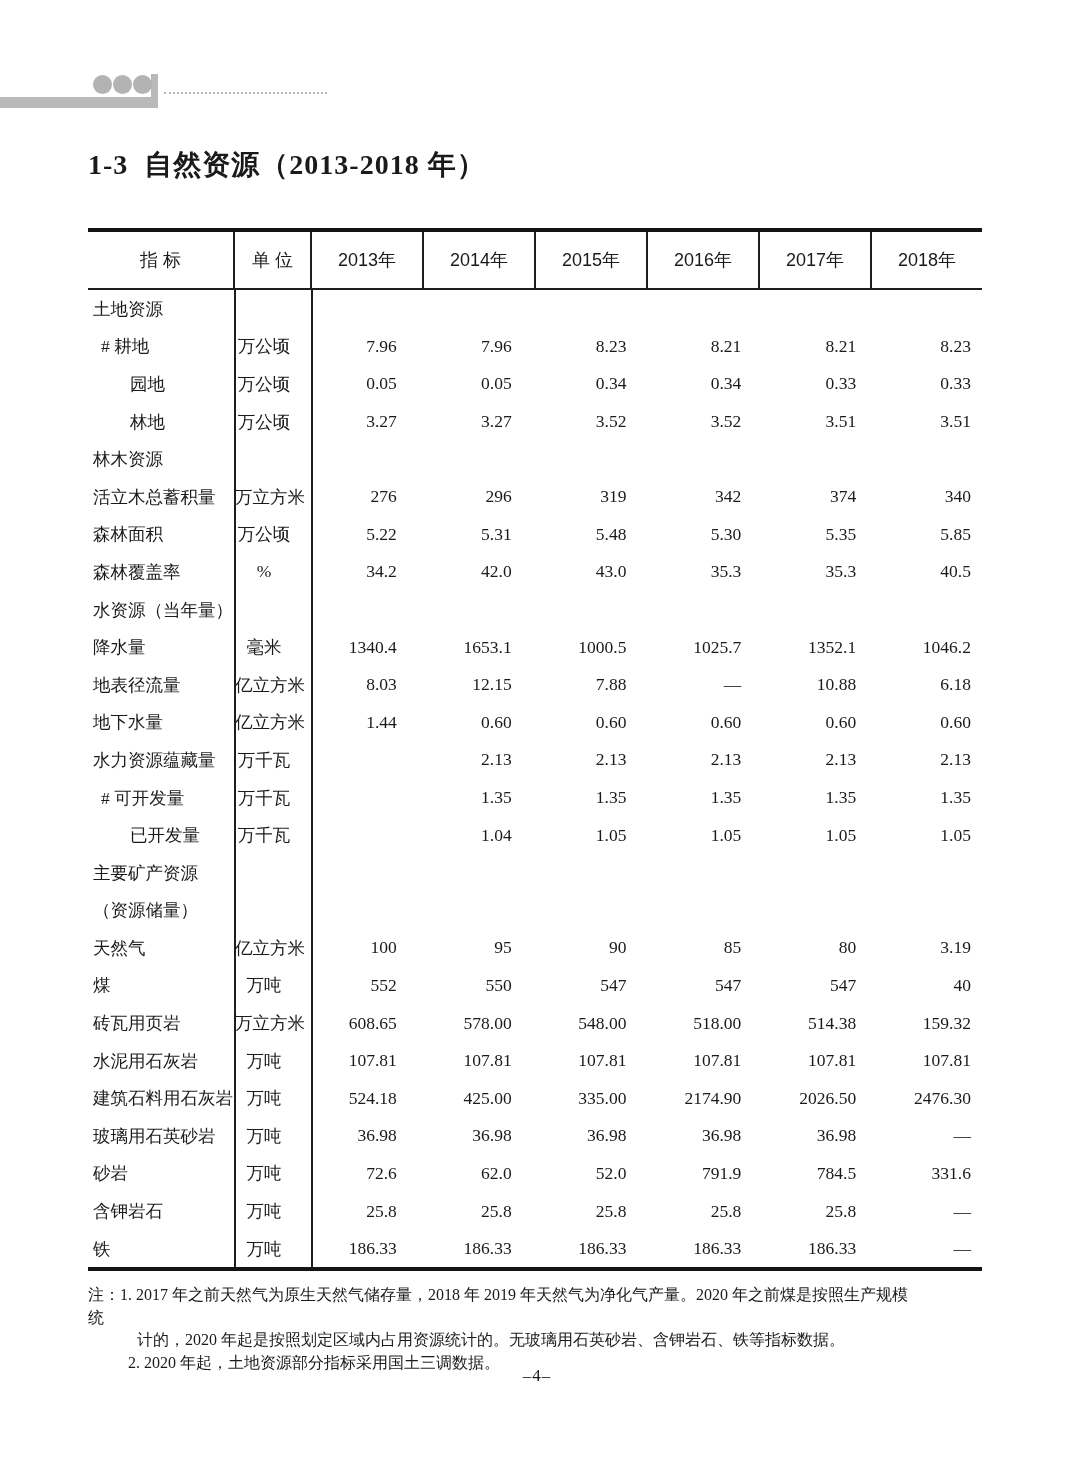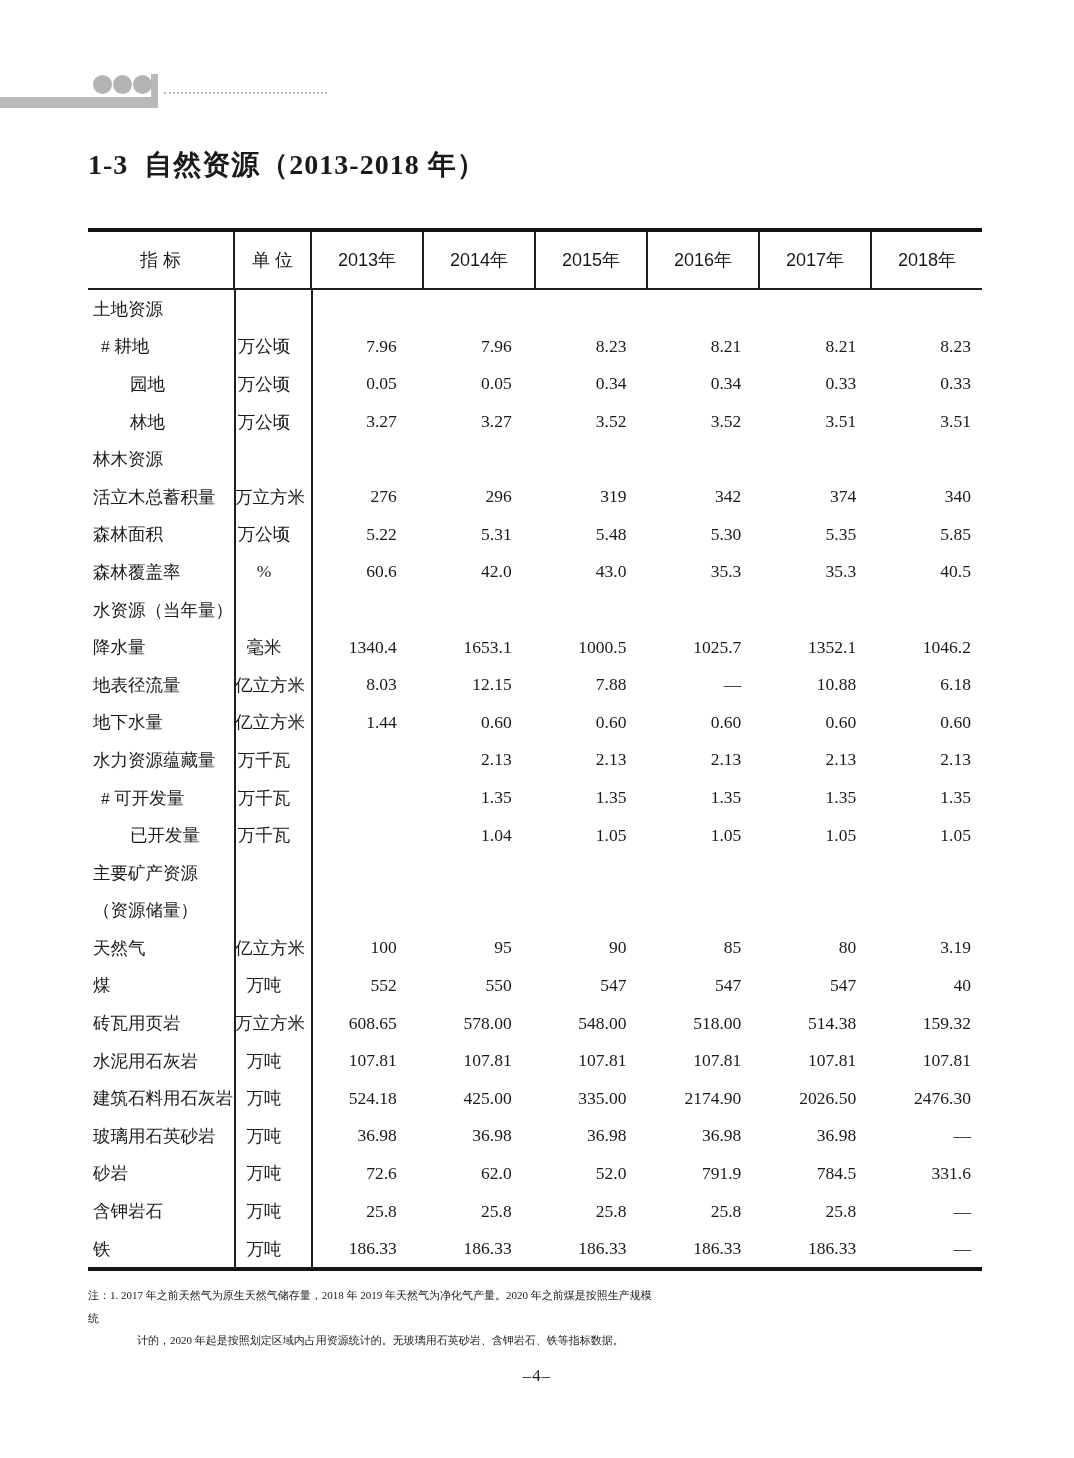--- a/index.html
+++ b/index.html
@@ -151,7 +151,7 @@
         <div class="trow">
           <div class="c-label ind0">森林覆盖率</div>
           <div class="c-unit">%</div>
-          <div class="c-val">60.6</div>
+          <div class="c-val">34.2</div>
           <div class="c-val">42.0</div>
           <div class="c-val">43.0</div>
           <div class="c-val">35.3</div>

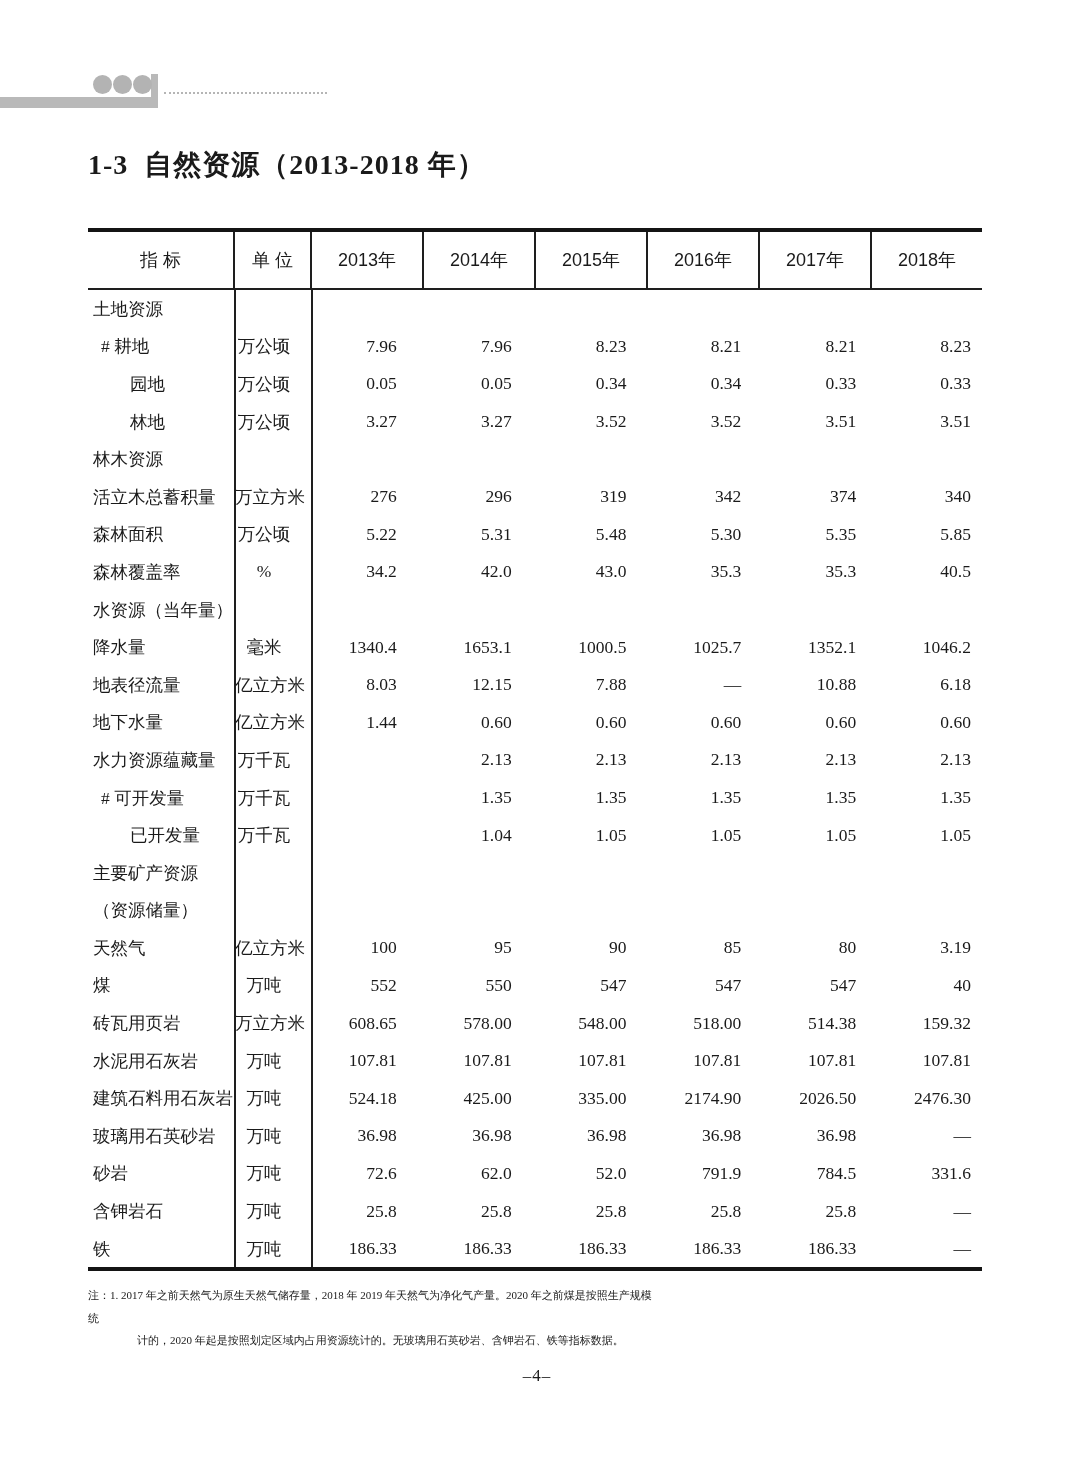--- a/index.html
+++ b/index.html
@@ -41,7 +41,7 @@
   .c-unit{width:58px;text-align:center;white-space:nowrap;}
   .c-val{flex:1;text-align:right;padding-right:11px;box-sizing:border-box;white-space:nowrap;}
   
-  .notes{position:absolute;left:88px;top:1284px;width:902px;font-size:11px;line-height:22.5px;}
+  .notes{position:absolute;left:88px;top:1284px;width:902px;font-size:16px;line-height:22.5px;}
   .nl2{padding-left:49px;}
   .nl3{padding-left:40px;}
   .pagenum{position:absolute;left:0;top:1366px;width:1074px;text-align:center;font-size:17px;letter-spacing:1px;}

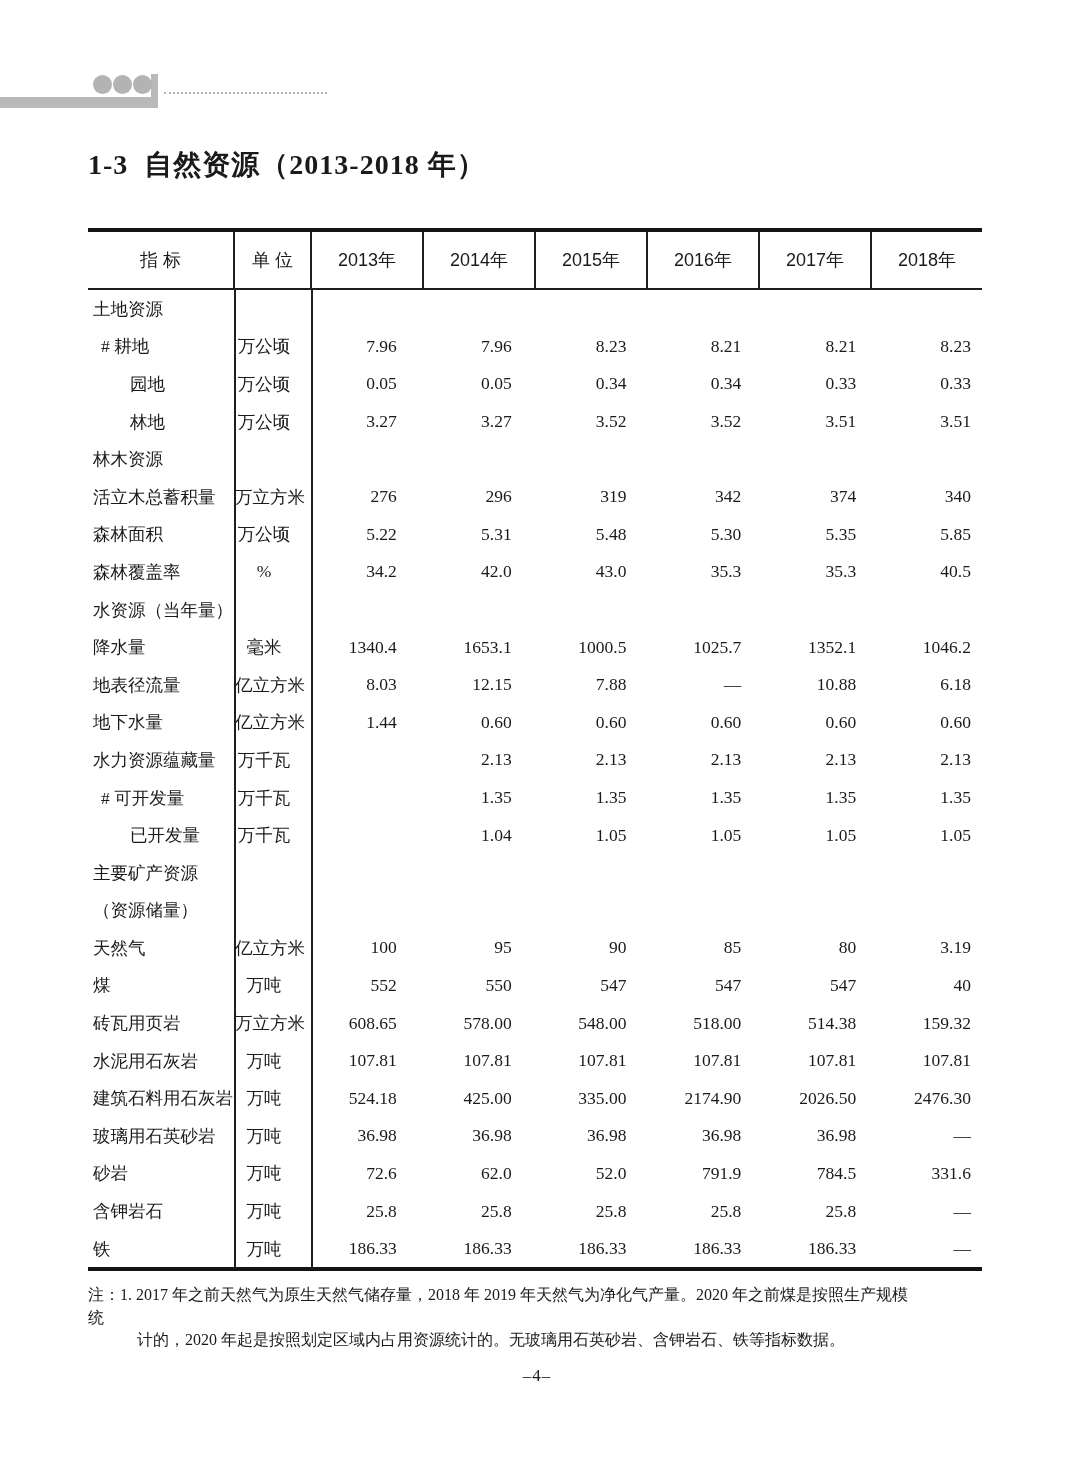--- a/index.html
+++ b/index.html
@@ -345,6 +345,7 @@
     <div class="nl0">注：1. 2017 年之前天然气为原生天然气储存量，2018 年 2019 年天然气为净化气产量。2020 年之前煤是按照生产规模</div>
     <div class="nl1">统</div>
     <div class="nl2">计的，2020 年起是按照划定区域内占用资源统计的。无玻璃用石英砂岩、含钾岩石、铁等指标数据。</div>
+    <div class="nl3">2. 2020 年起，土地资源部分指标采用国土三调数据。</div>
   </div>
 
   <div class="pagenum">–4–</div>

